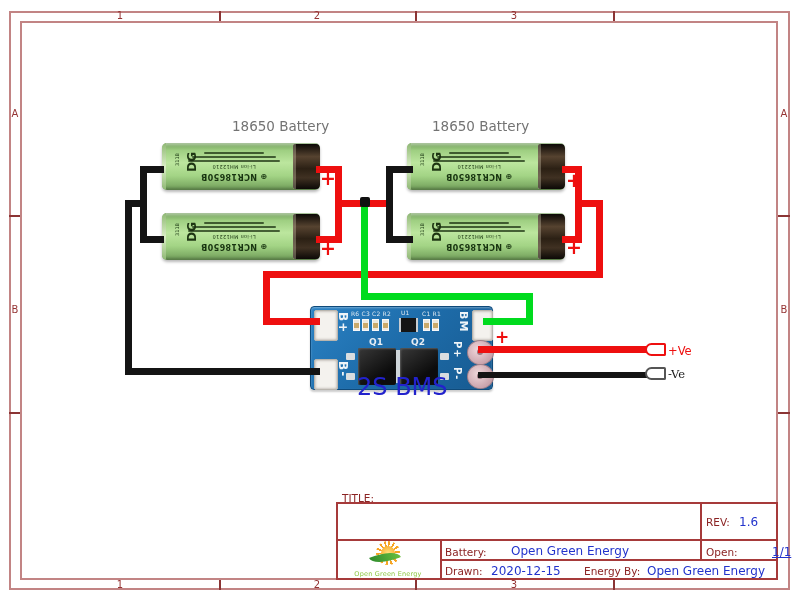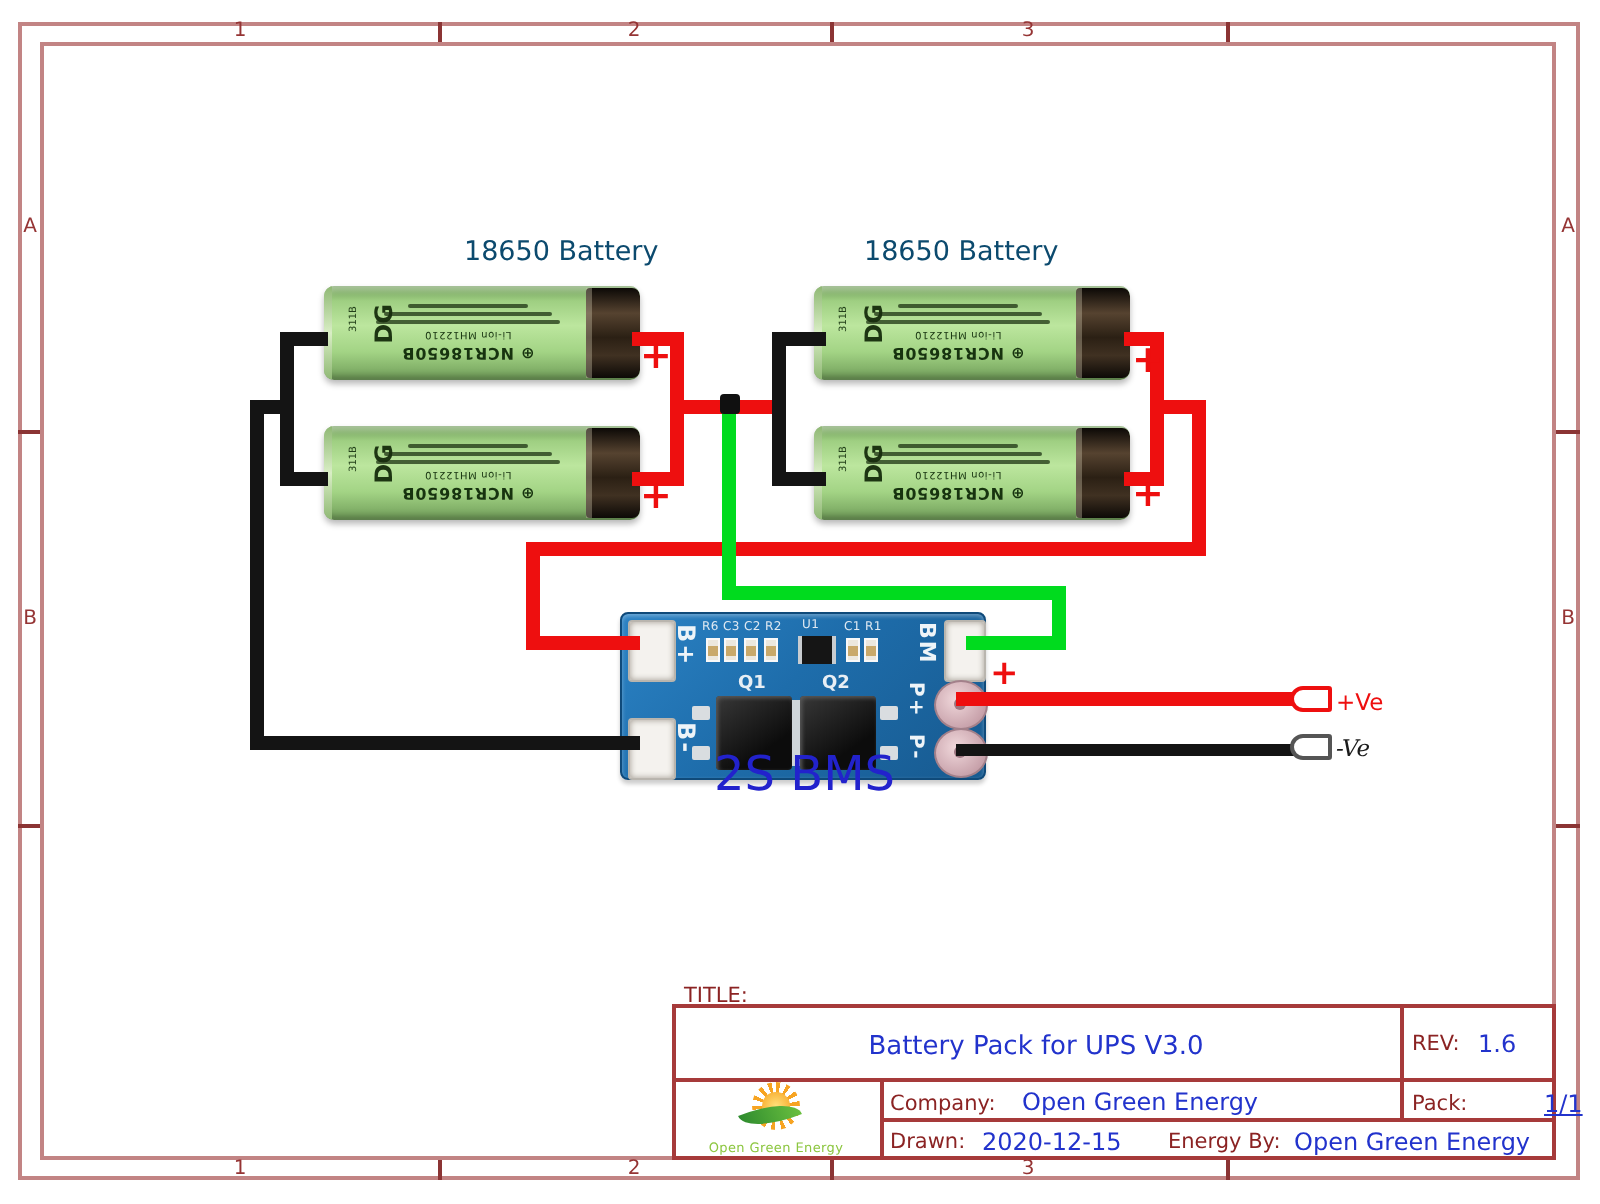--- a/index.html
+++ b/index.html
@@ -34,7 +34,7 @@
   .wire.grn{background:#00db1e;}
   .dot{position:absolute;left:360px;top:197px;width:10px;height:10px;background:#101010;border-radius:2px;}
   .plus{position:absolute;color:#ee0f0f;font-size:19px;font-weight:bold;line-height:1;}
-  .batlabel{position:absolute;color:#0c4a6e;font-size:13.5px;white-space:nowrap;}
+  .batlabel{position:absolute;color:#737373;font-size:13.5px;white-space:nowrap;}
   .bms-caption{position:absolute;left:357px;top:373px;color:#2222cc;font-size:24px;white-space:nowrap;}
   
   .bms{position:absolute;left:310px;top:306px;width:183px;height:84px;border-radius:4px;

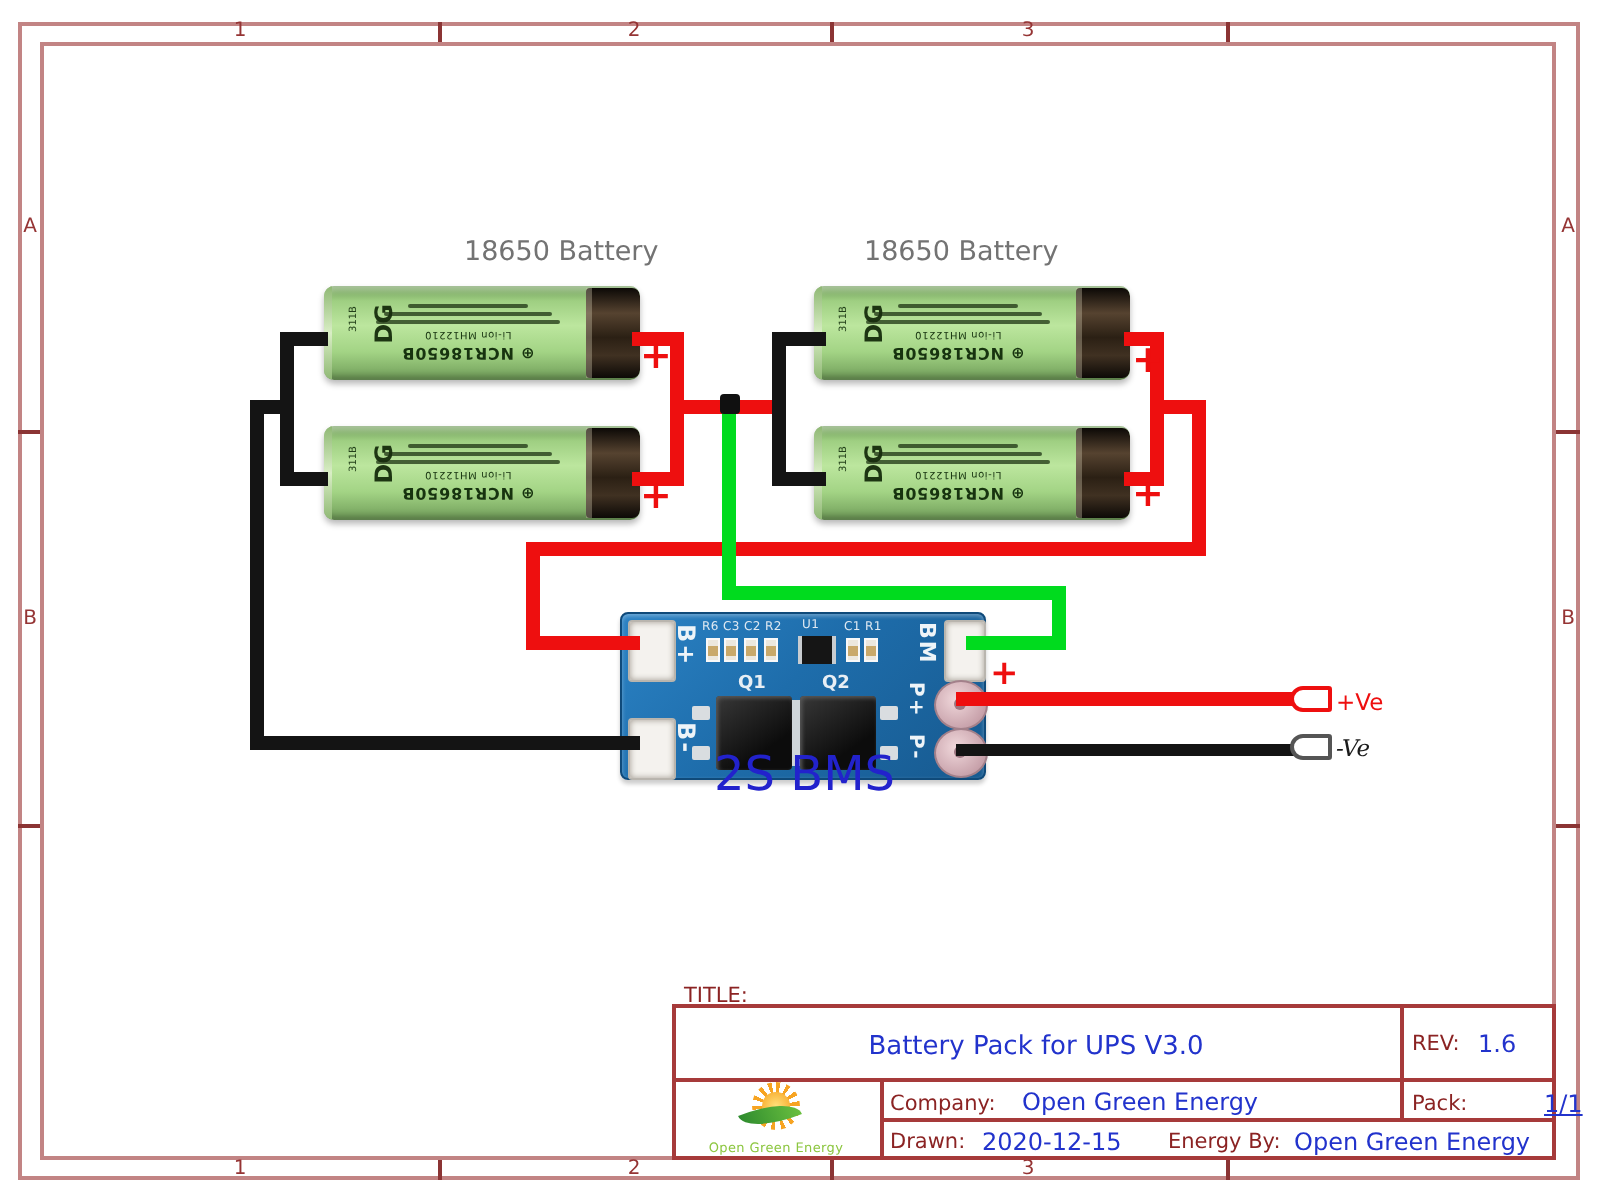--- a/index.html
+++ b/index.html
@@ -232,7 +232,7 @@
   <div class="flag" style="left:645px;top:343px;border-color:#ee0f0f;"></div>
   <span class="flagtext pos" style="left:668px;top:344px;">+Ve</span>
   <div class="flag" style="left:645px;top:367px;border-color:#555;"></div>
-  <span class="flagtext neg" style="left:668px;top:367px;font-style:italic;">-Ve</span>
+  <span class="flagtext neg" style="left:668px;top:367px;">-Ve</span>
 
   <div class="bms-caption">2S BMS</div>
 

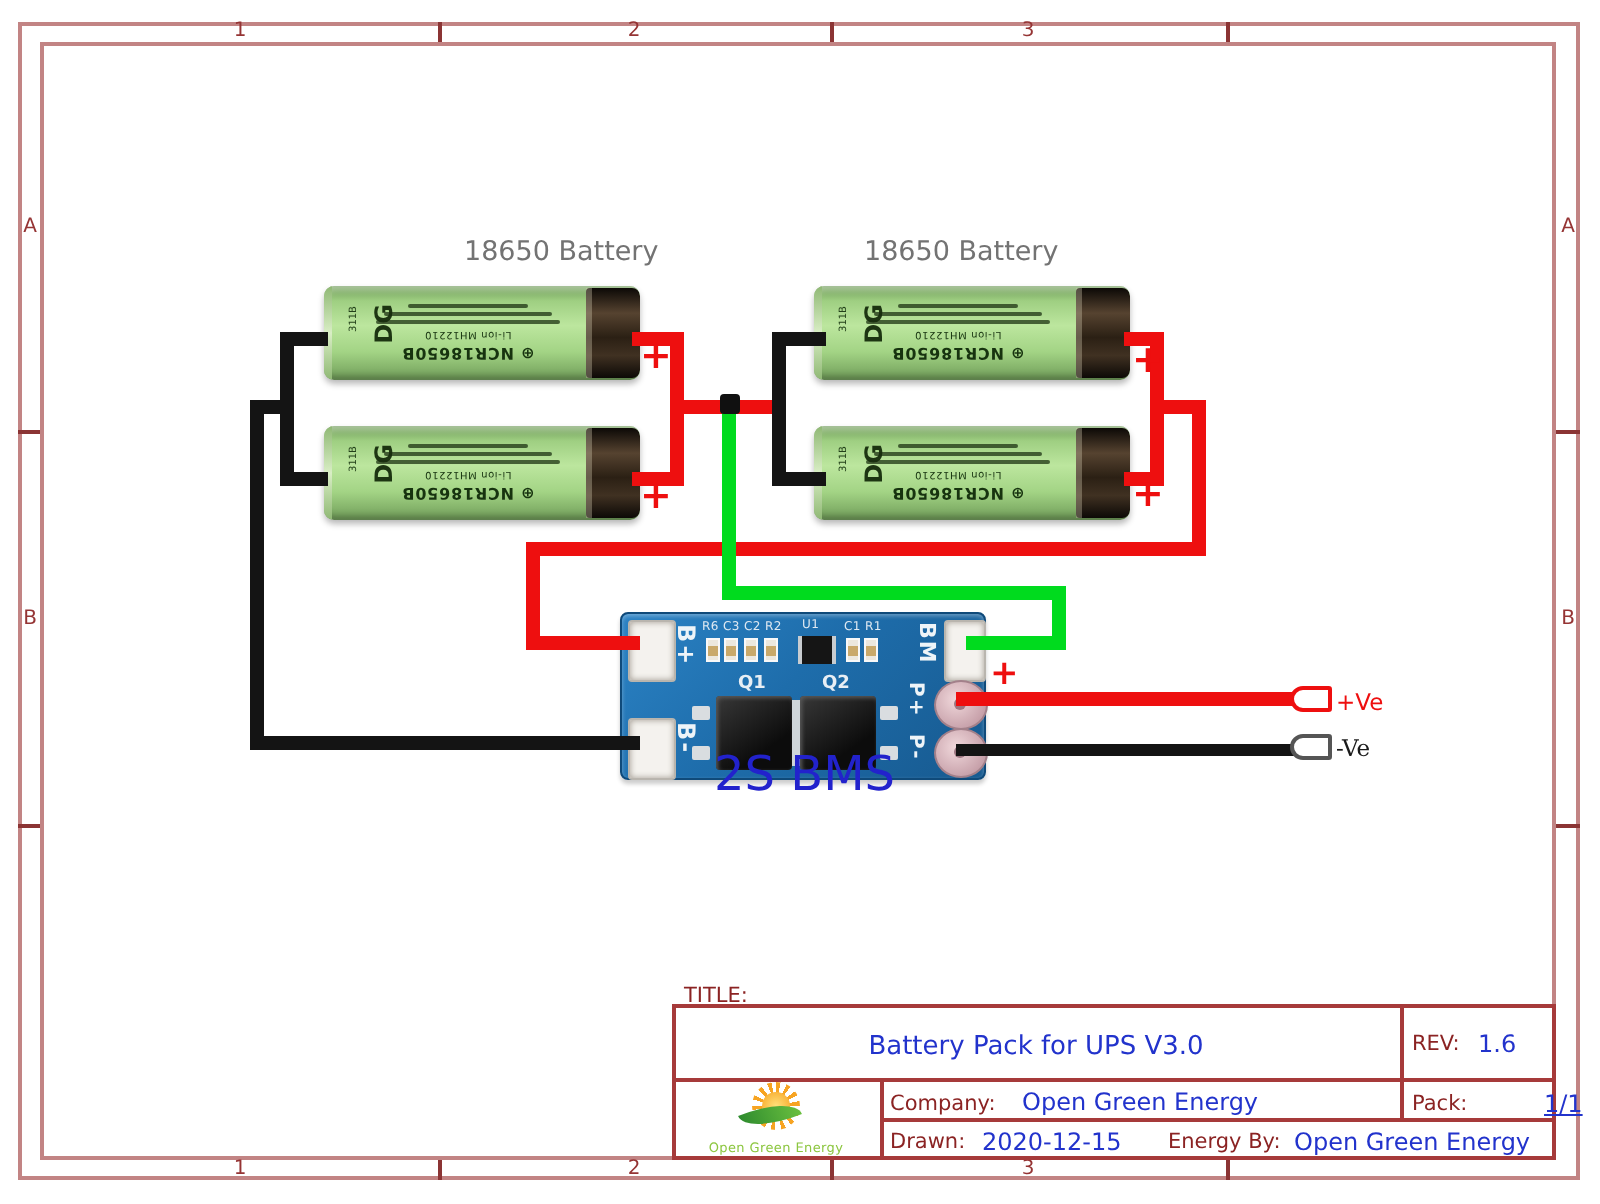--- a/index.html
+++ b/index.html
@@ -243,7 +243,6 @@
   <div class="tb" style="left:700px;top:502px;width:2px;height:58px;"></div>
 
   <span class="lblred" style="left:342px;top:492px;">TITLE:</span>
-  <div class="tb-title">Battery Pack for UPS V3.0</div>
   <span class="lblred" style="left:706px;top:516px;">REV:</span>
   <span class="valblue" style="left:739px;top:515px;">1.6</span>
   <span class="lblred" style="left:445px;top:546px;">Company:</span>

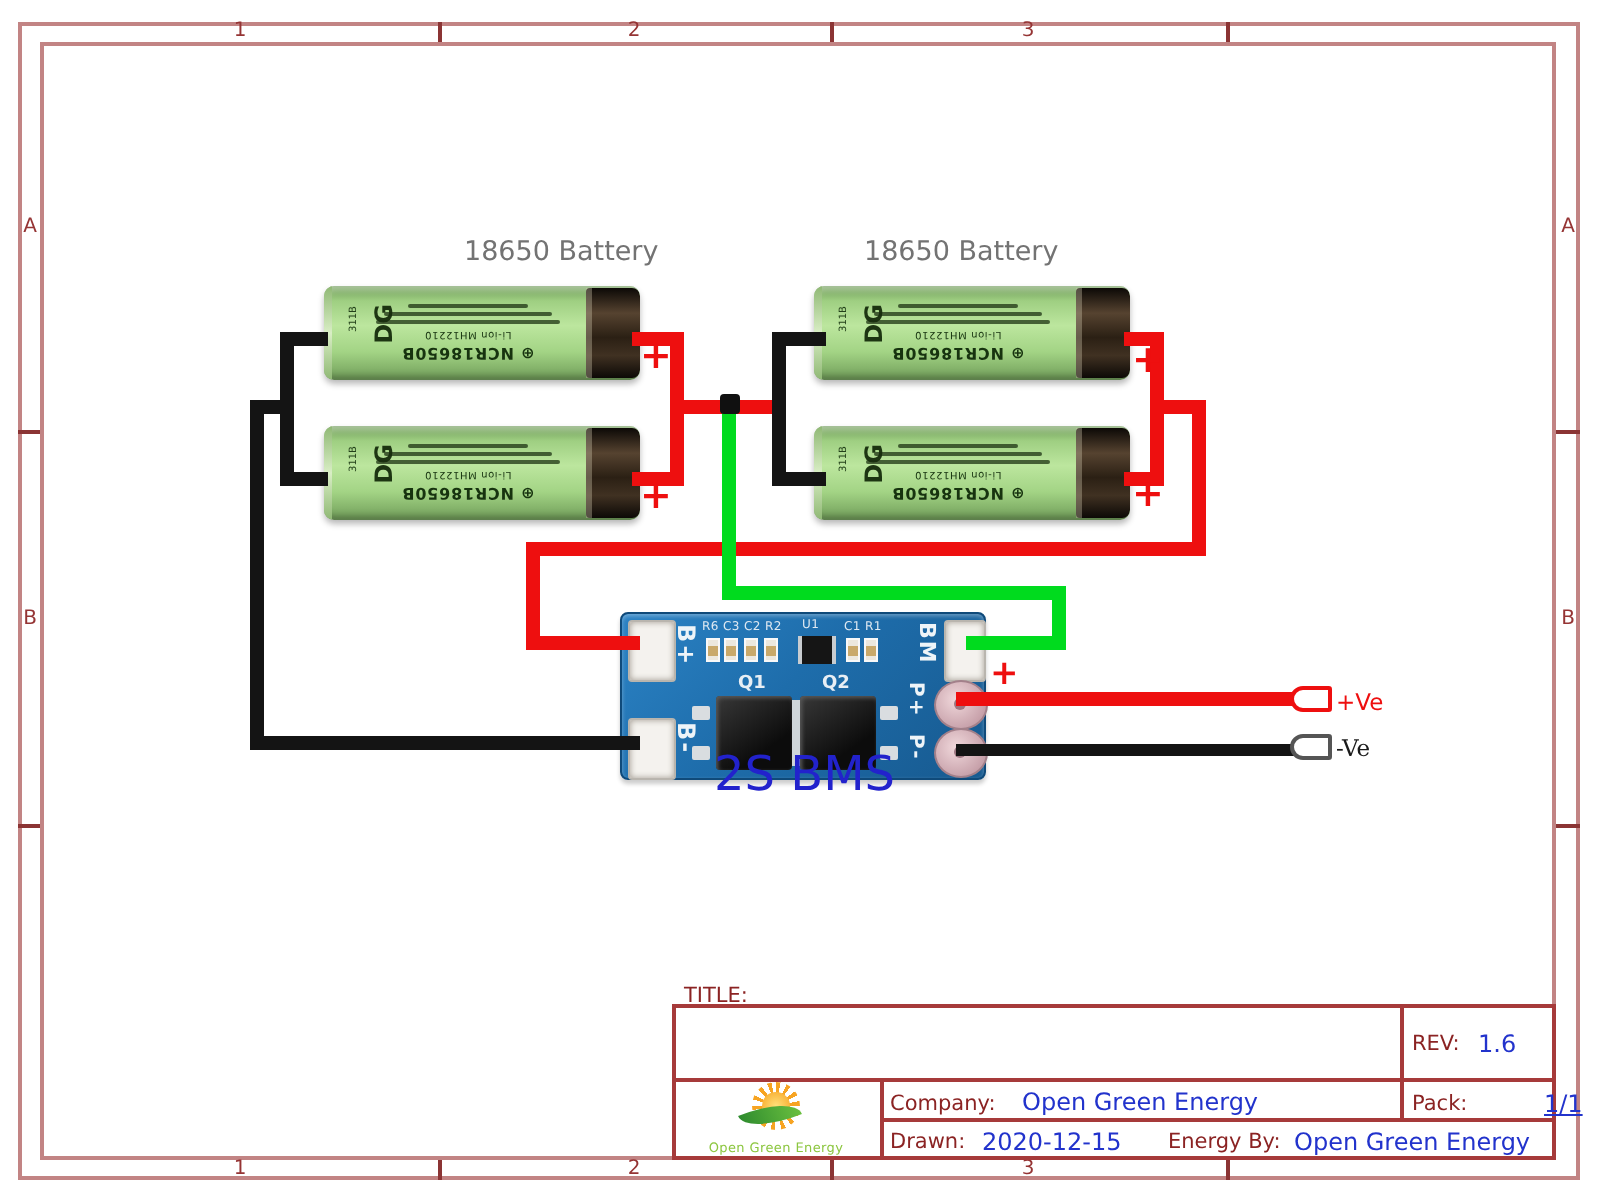--- a/index.html
+++ b/index.html
@@ -245,7 +245,7 @@
   <span class="lblred" style="left:342px;top:492px;">TITLE:</span>
   <span class="lblred" style="left:706px;top:516px;">REV:</span>
   <span class="valblue" style="left:739px;top:515px;">1.6</span>
-  <span class="lblred" style="left:445px;top:546px;">Company:</span>
+  <span class="lblred" style="left:445px;top:546px;">Battery:</span>
   <span class="valblue" style="left:511px;top:544px;">Open Green Energy</span>
   <span class="lblred" style="left:706px;top:546px;">Pack:</span>
   <span class="valblue" style="left:772px;top:545px;text-decoration:underline;">1/1</span>

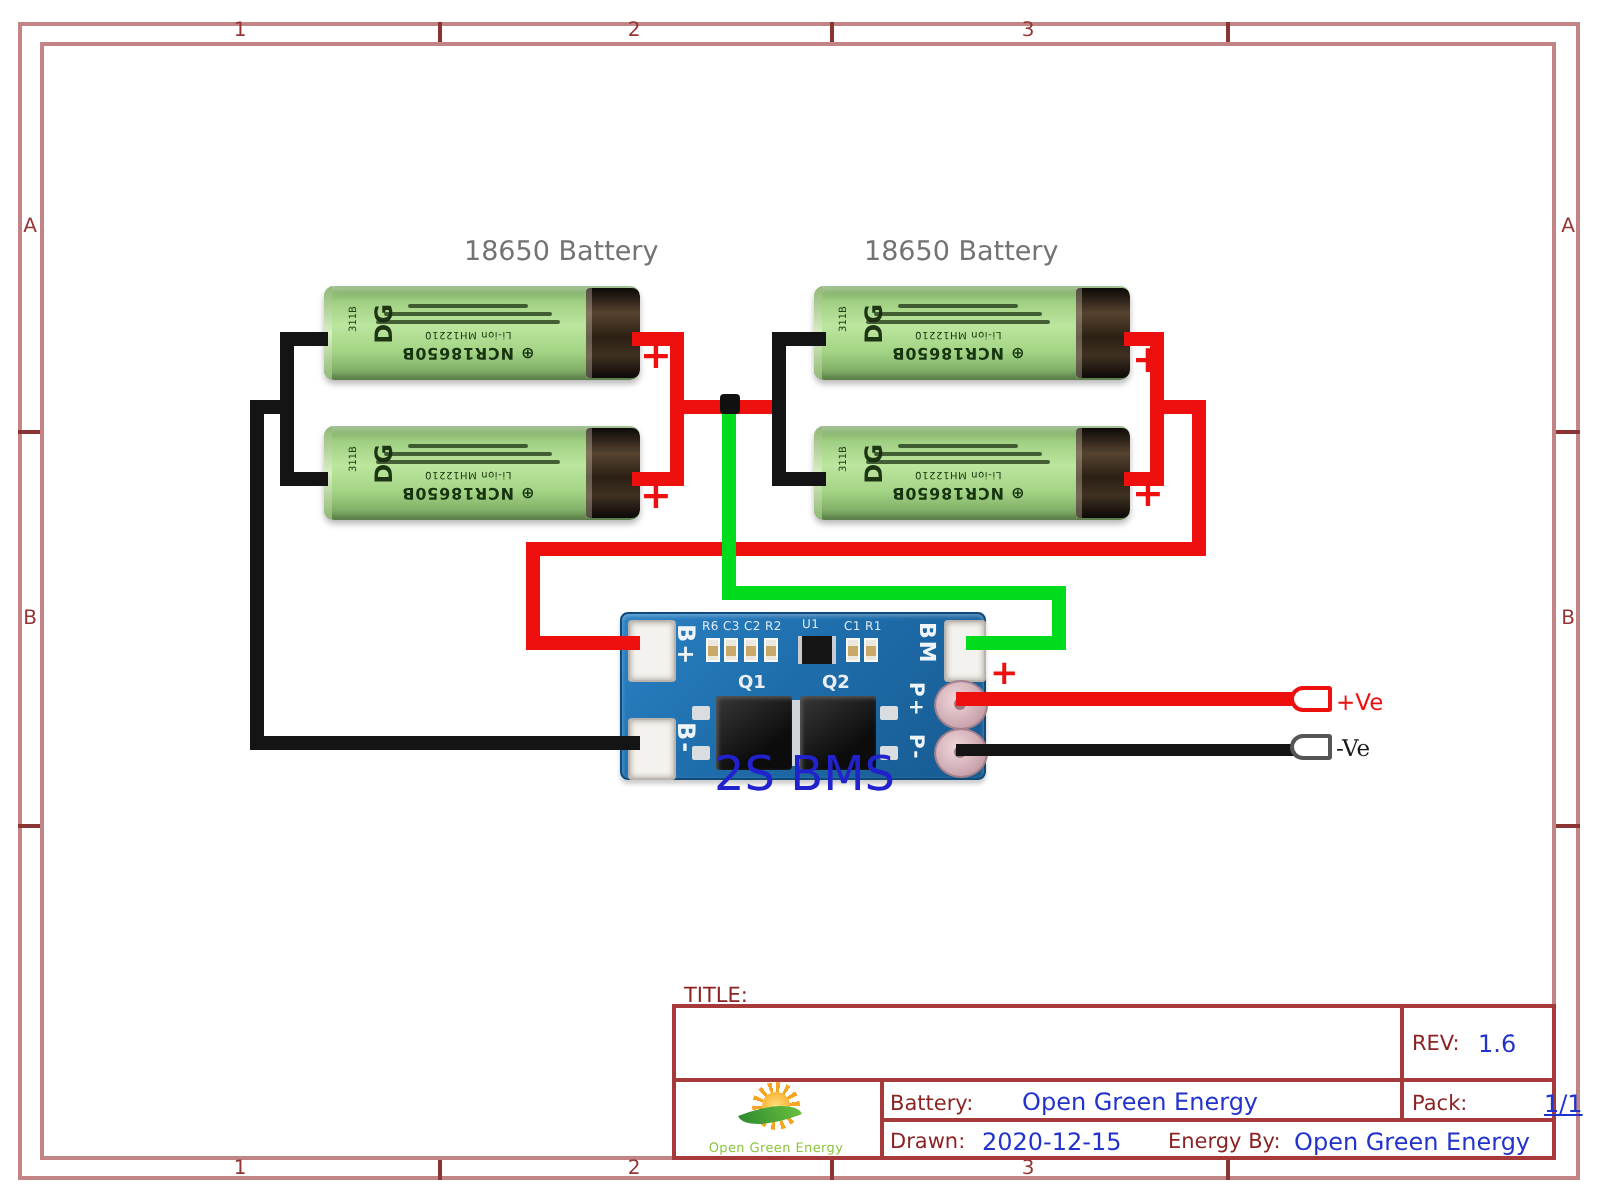--- a/index.html
+++ b/index.html
@@ -247,7 +247,7 @@
   <span class="valblue" style="left:739px;top:515px;">1.6</span>
   <span class="lblred" style="left:445px;top:546px;">Battery:</span>
   <span class="valblue" style="left:511px;top:544px;">Open Green Energy</span>
-  <span class="lblred" style="left:706px;top:546px;">Pack:</span>
+  <span class="lblred" style="left:706px;top:546px;">Open:</span>
   <span class="valblue" style="left:772px;top:545px;text-decoration:underline;">1/1</span>
   <span class="lblred" style="left:445px;top:565px;">Drawn:</span>
   <span class="valblue" style="left:491px;top:564px;">2020-12-15</span>

